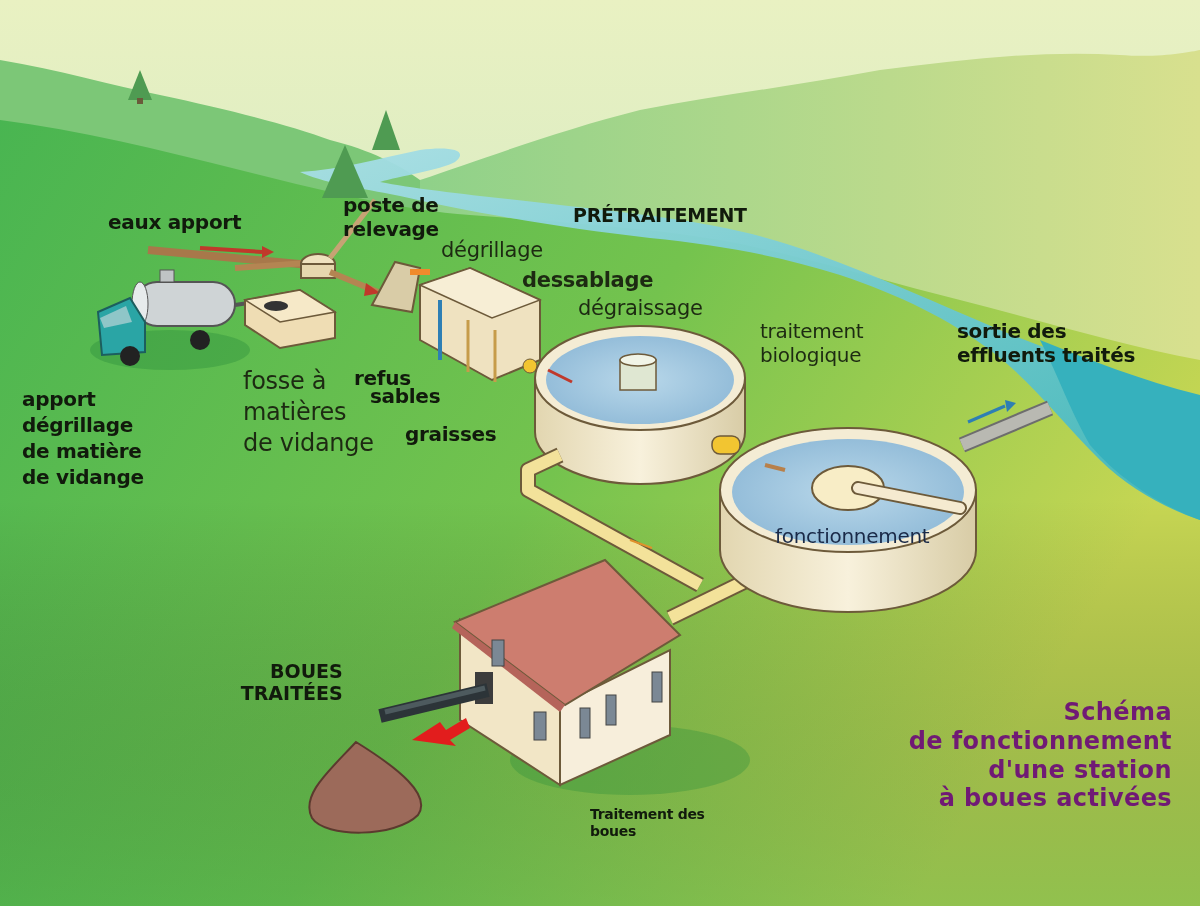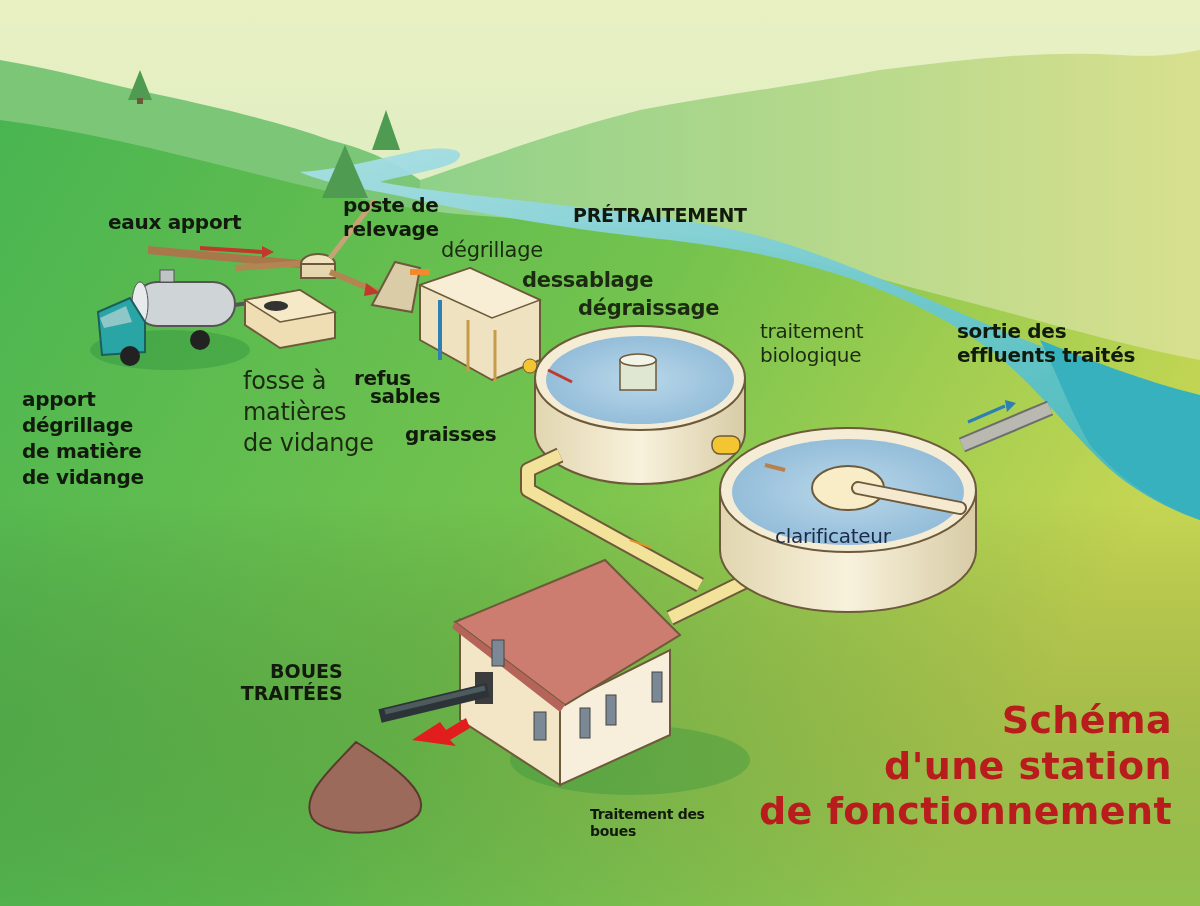--- a/index.html
+++ b/index.html
@@ -183,7 +183,7 @@
 
 <div class="lbl n" style="left:441px;top:238px;">dégrillage</div>
 <div class="lbl n" style="left:522px;top:268px;font-weight:bold;">dessablage</div>
-<div class="lbl n" style="left:578px;top:296px;font-weight:bold;">dégraissage</div>
+<div class="lbl n" style="left:578px;top:296px;">dégraissage</div>
 
 <div class="lbl n" style="left:760px;top:320px;font-size:20px;">
   <div>traitement</div>

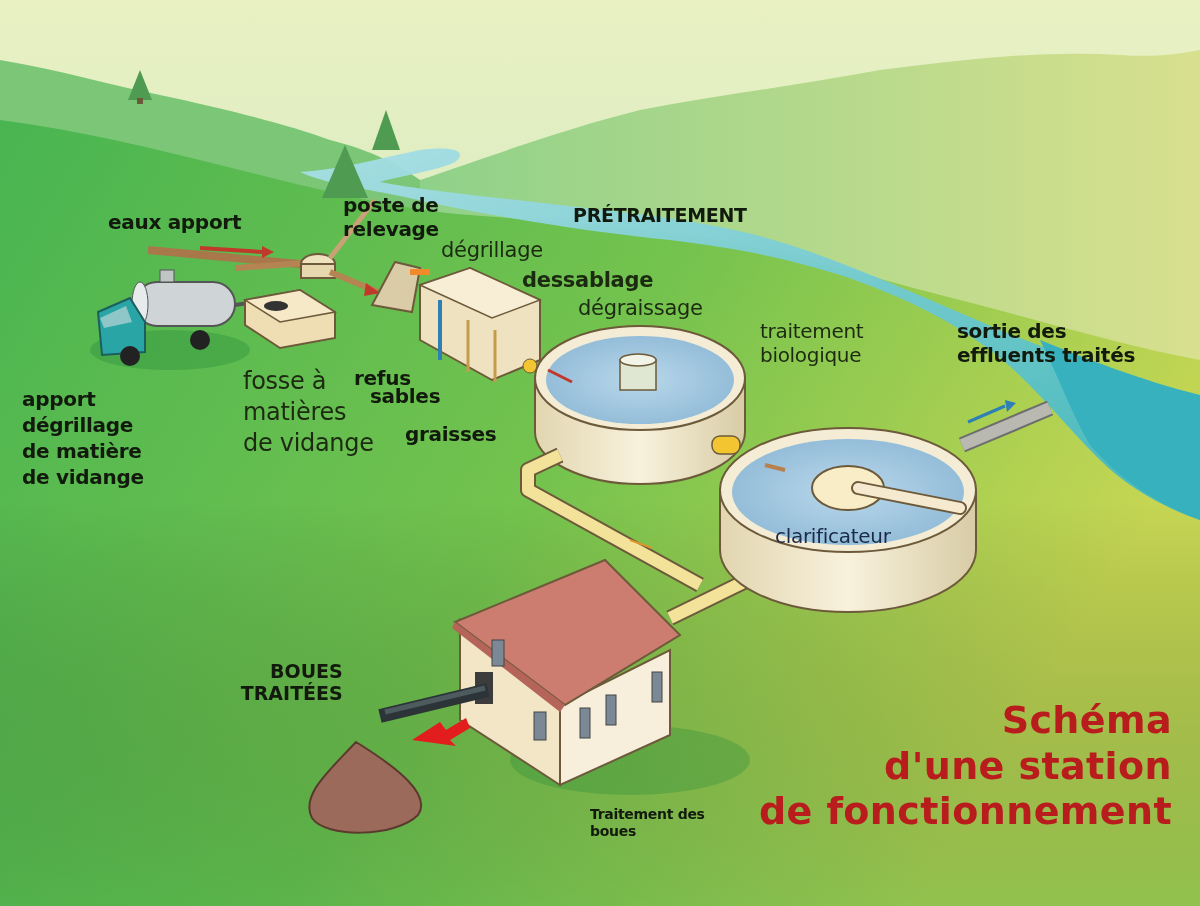--- a/index.html
+++ b/index.html
@@ -212,7 +212,7 @@
   <div>de vidange</div>
 </div>
 
-<div class="lbl n" style="left:775px;top:525px;font-size:20px;color:#1a2a48;">clarificateur</div>
+<div class="lbl n" style="left:775px;top:525px;font-size:20px;color:#1a2a48;">fonctionnement</div>
 
 <div class="lbl caps" style="left:240px;top:660px;text-align:right;">
   <div style="padding-left:30px;">BOUES</div>

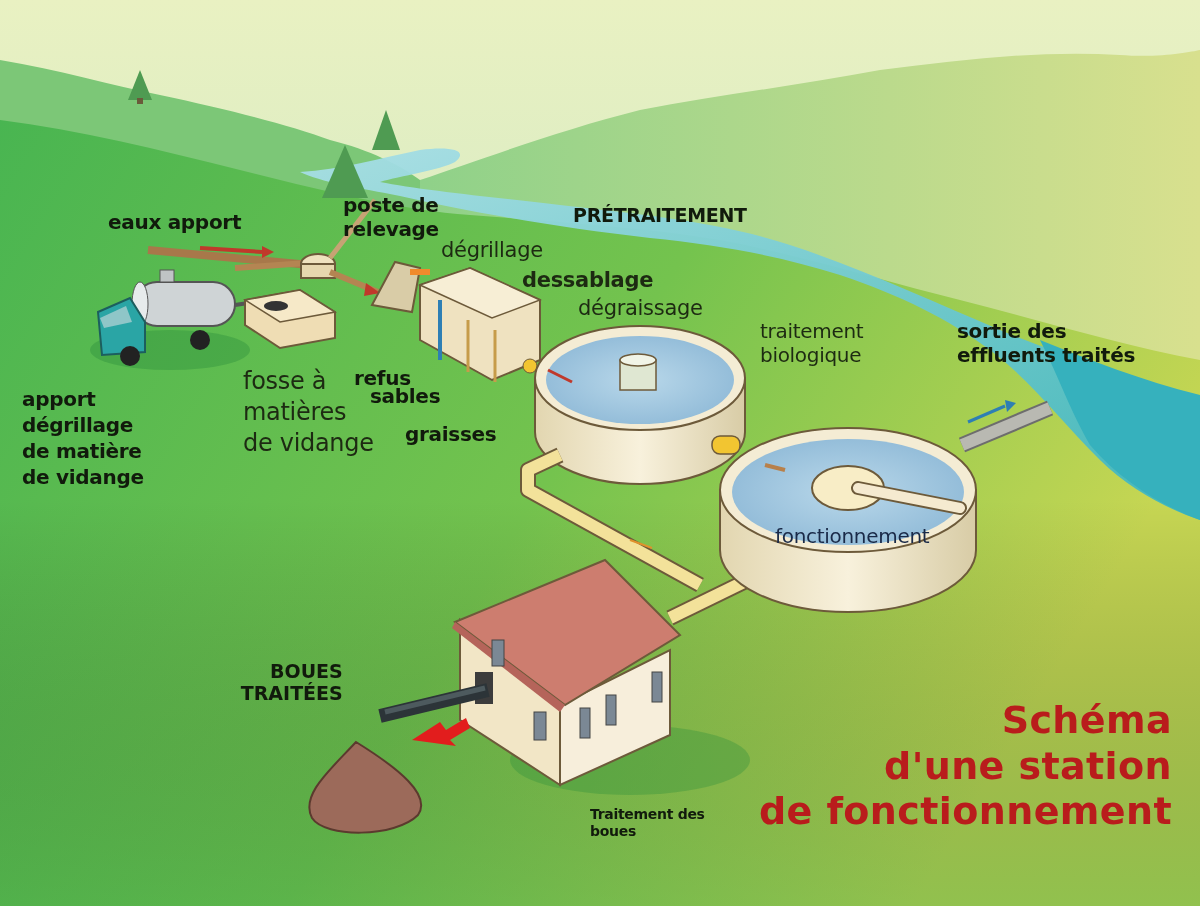--- a/index.html
+++ b/index.html
@@ -9,7 +9,7 @@
   .b { font-weight: bold; font-size: 20px; letter-spacing: -0.3px; }
   .n { font-weight: normal; font-size: 21px; color: #1d2a12; letter-spacing: -0.3px; }
   .caps { font-weight: bold; font-size: 19px; letter-spacing: 0px; }
-  .title { position: absolute; right: 28px; top: 698px; text-align: right; font-weight: bold; font-size: 38px; line-height: 1.2; color: #b91c1c; letter-spacing: 0.4px; }
+  .title { position: absolute; right: 28px; top: 698px; text-align: right; font-weight: bold; font-size: 24px; line-height: 1.2; color: #701a75; letter-spacing: 0.4px; }
   .title span { display: block; }
 </style>
 </head>

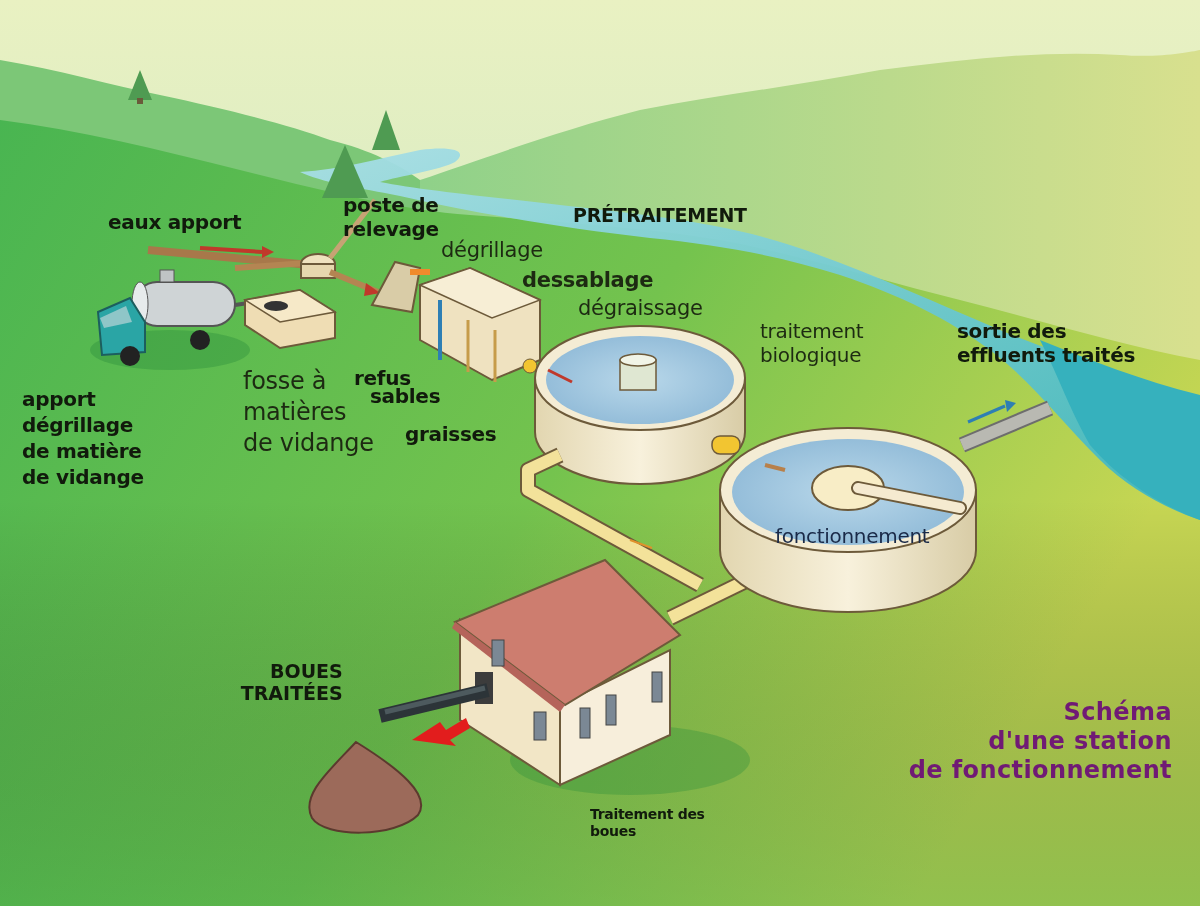--- a/index.html
+++ b/index.html
@@ -226,8 +226,8 @@
 
 <div class="title">
   <span>Schéma</span>
+  <span>de fonctionnement</span>
   <span>d'une station</span>
-  <span>de fonctionnement</span>
 </div>
 
 </body></html>

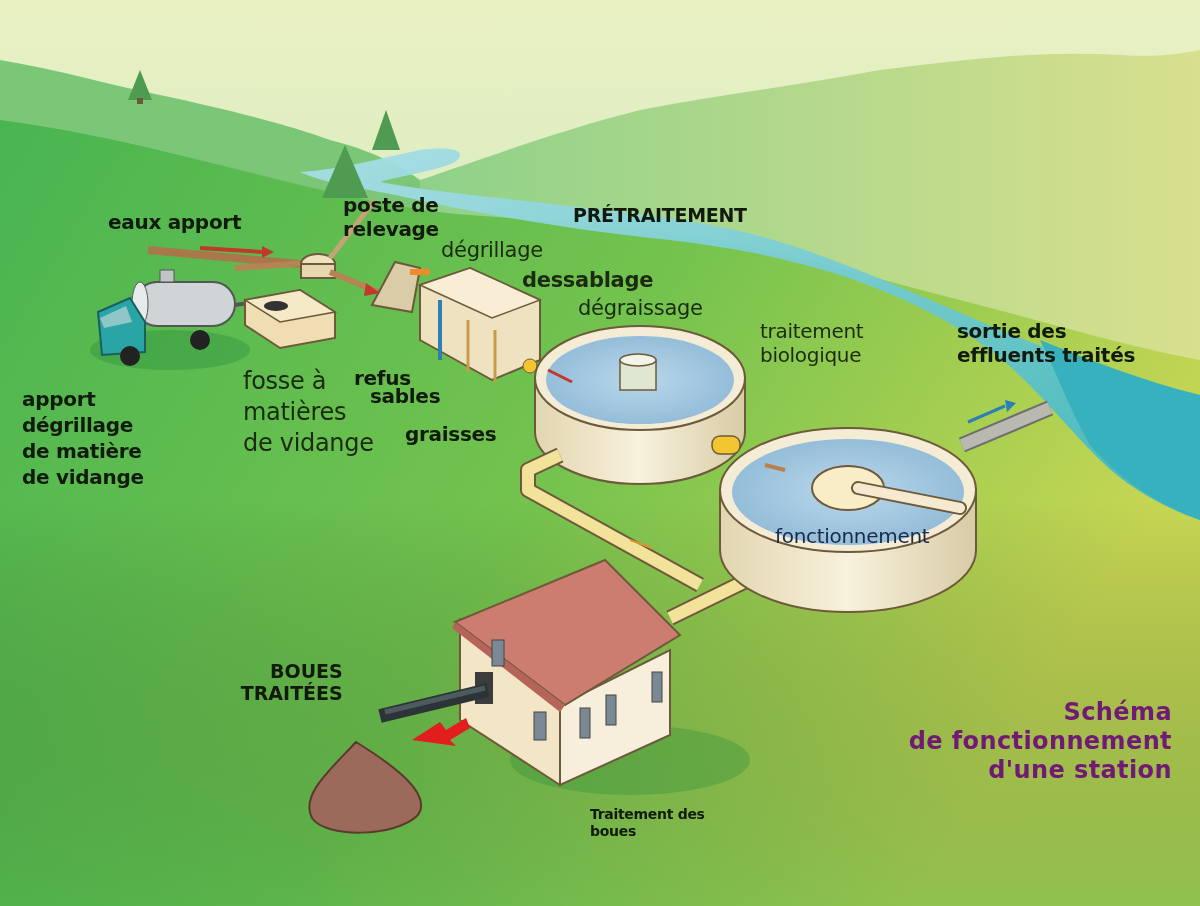--- a/index.html
+++ b/index.html
@@ -228,6 +228,7 @@
   <span>Schéma</span>
   <span>de fonctionnement</span>
   <span>d'une station</span>
+  <span>à boues activées</span>
 </div>
 
 </body></html>

